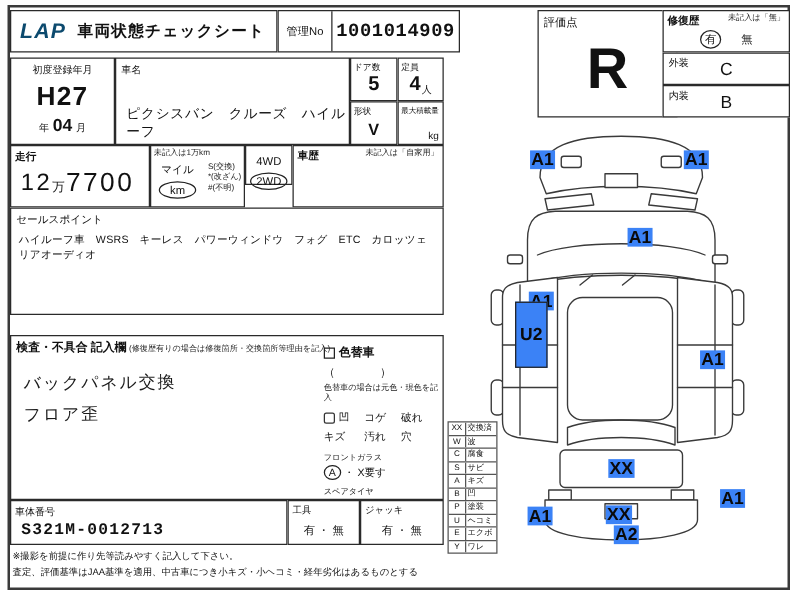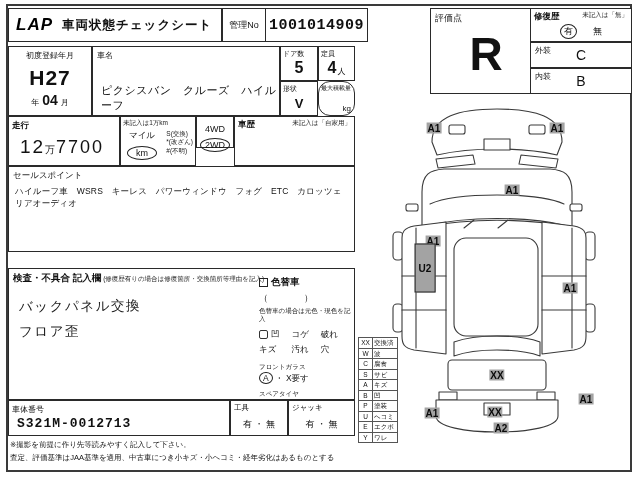--- a/index.html
+++ b/index.html
@@ -26,7 +26,7 @@
   <div class="frame"></div>
 
   <div class="cell" style="left:8px;top:8px;width:214px;height:34px;display:flex;align-items:center;gap:9px;padding:0 7px;">
-    <span style="font-style:italic;font-weight:bold;font-size:17px;color:#000000;letter-spacing:1px;">LAP</span>
+    <span style="font-style:italic;font-weight:bold;font-size:17px;color:#0c4a6e;letter-spacing:1px;">LAP</span>
     <span style="font-weight:bold;font-size:12.5px;letter-spacing:1px;">車両状態チェックシート</span>
   </div>
 

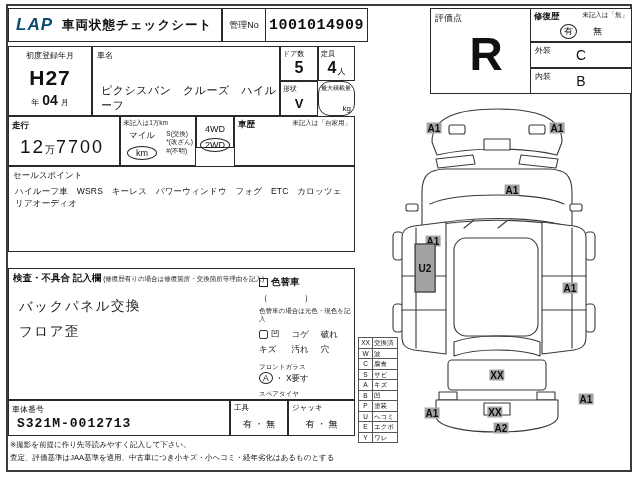--- a/index.html
+++ b/index.html
@@ -94,7 +94,7 @@
     <div style="position:absolute;left:0;right:0;top:9px;bottom:0;display:flex;align-items:center;justify-content:center;font-size:13px;font-weight:600;">V</div>
   </div>
 
-  <div class="cell" style="left:318px;top:81px;width:37px;height:35px;border-radius:12px;">
+  <div class="cell" style="left:318px;top:81px;width:37px;height:35px;">
     <span style="position:absolute;left:2px;top:2px;font-size:6px;white-space:nowrap;">最大積載量</span>
     <span style="position:absolute;right:3px;bottom:2px;font-size:8px;">kg</span>
   </div>

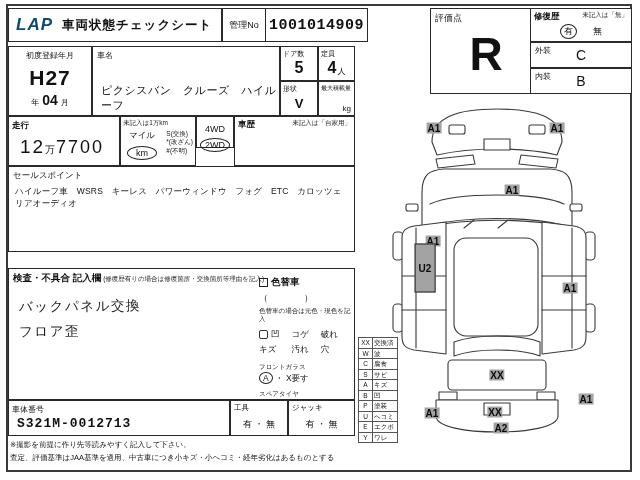--- a/index.html
+++ b/index.html
@@ -15,7 +15,7 @@
   .legend-row:first-child{border-top:none;}
   .lg-code{width:13px;border-right:1px solid #555;font-size:6.5px;line-height:9.5px;text-align:center;white-space:nowrap;}
   .lg-meaning{flex:1;font-size:6.5px;line-height:9.5px;padding-left:1px;white-space:nowrap;}
-  .mark{position:absolute;transform:translate(-50%,-50%);font-size:10px;font-weight:600;background:#a3a3a3;padding:0 1px;line-height:1.1;color:#0a0a0a;}
+  .mark{position:absolute;transform:translate(-50%,-50%);font-size:14px;font-weight:600;background:#3b82f6;padding:0 1px;line-height:1.1;color:#0a0a0a;}
   .mark.boxed{border:1px solid #222;padding:18px 3px;}
   svg{display:block;}
 </style>

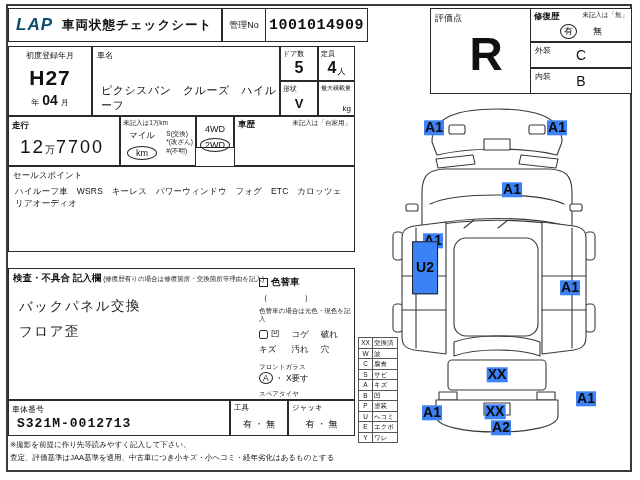--- a/index.html
+++ b/index.html
@@ -104,7 +104,7 @@
     <div style="position:absolute;left:0;right:4px;top:12px;bottom:0;display:flex;align-items:center;justify-content:center;letter-spacing:2px;">
       <span style="font-size:19px;">12</span>
       <span style="font-size:10px;margin:5px 1px 0 0;letter-spacing:0;">万</span>
-      <span style="font-size:18px;text-align:center;">7700</span>
+      <span style="font-size:21px;text-align:center;">7700</span>
     </div>
   </div>
 

